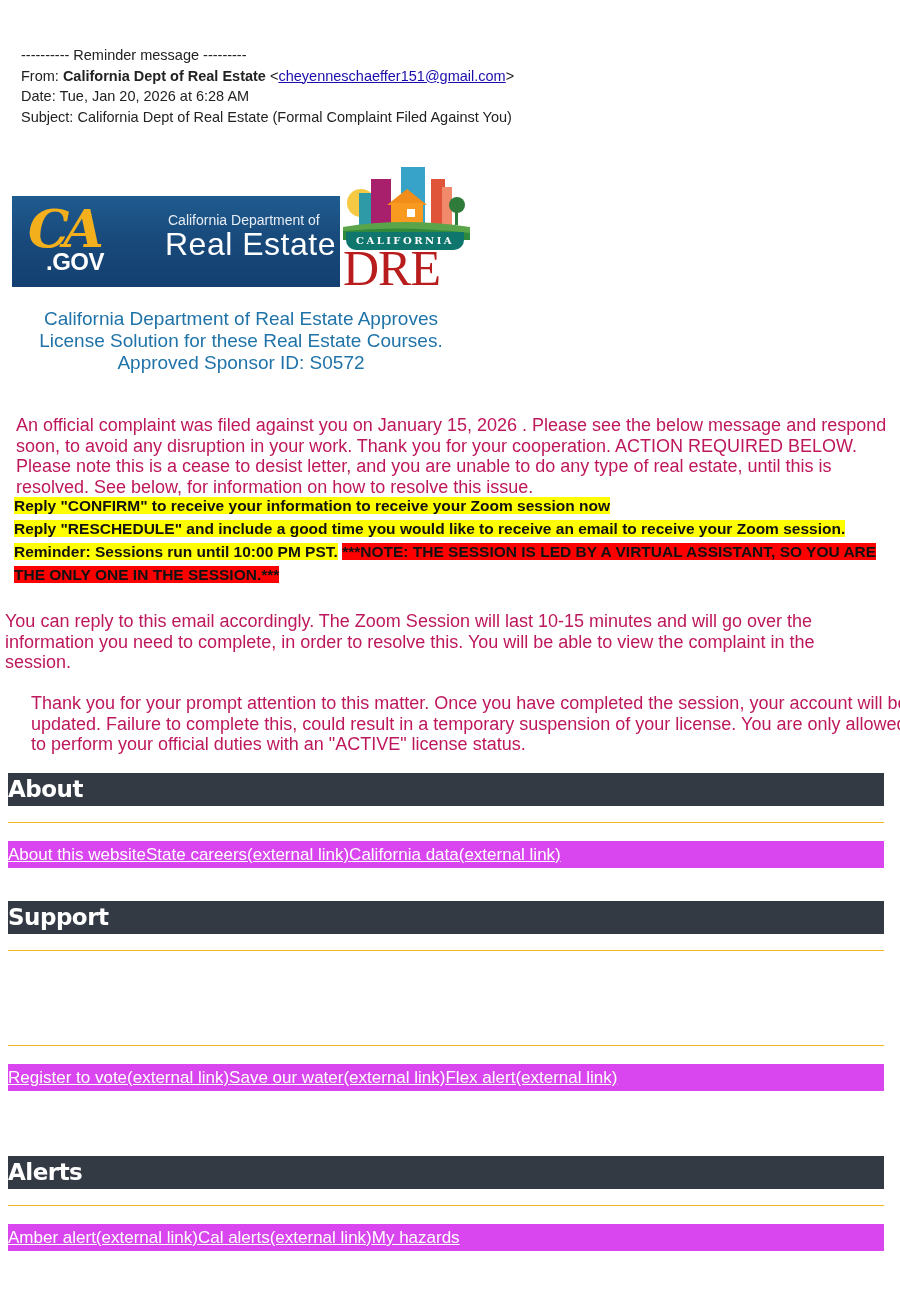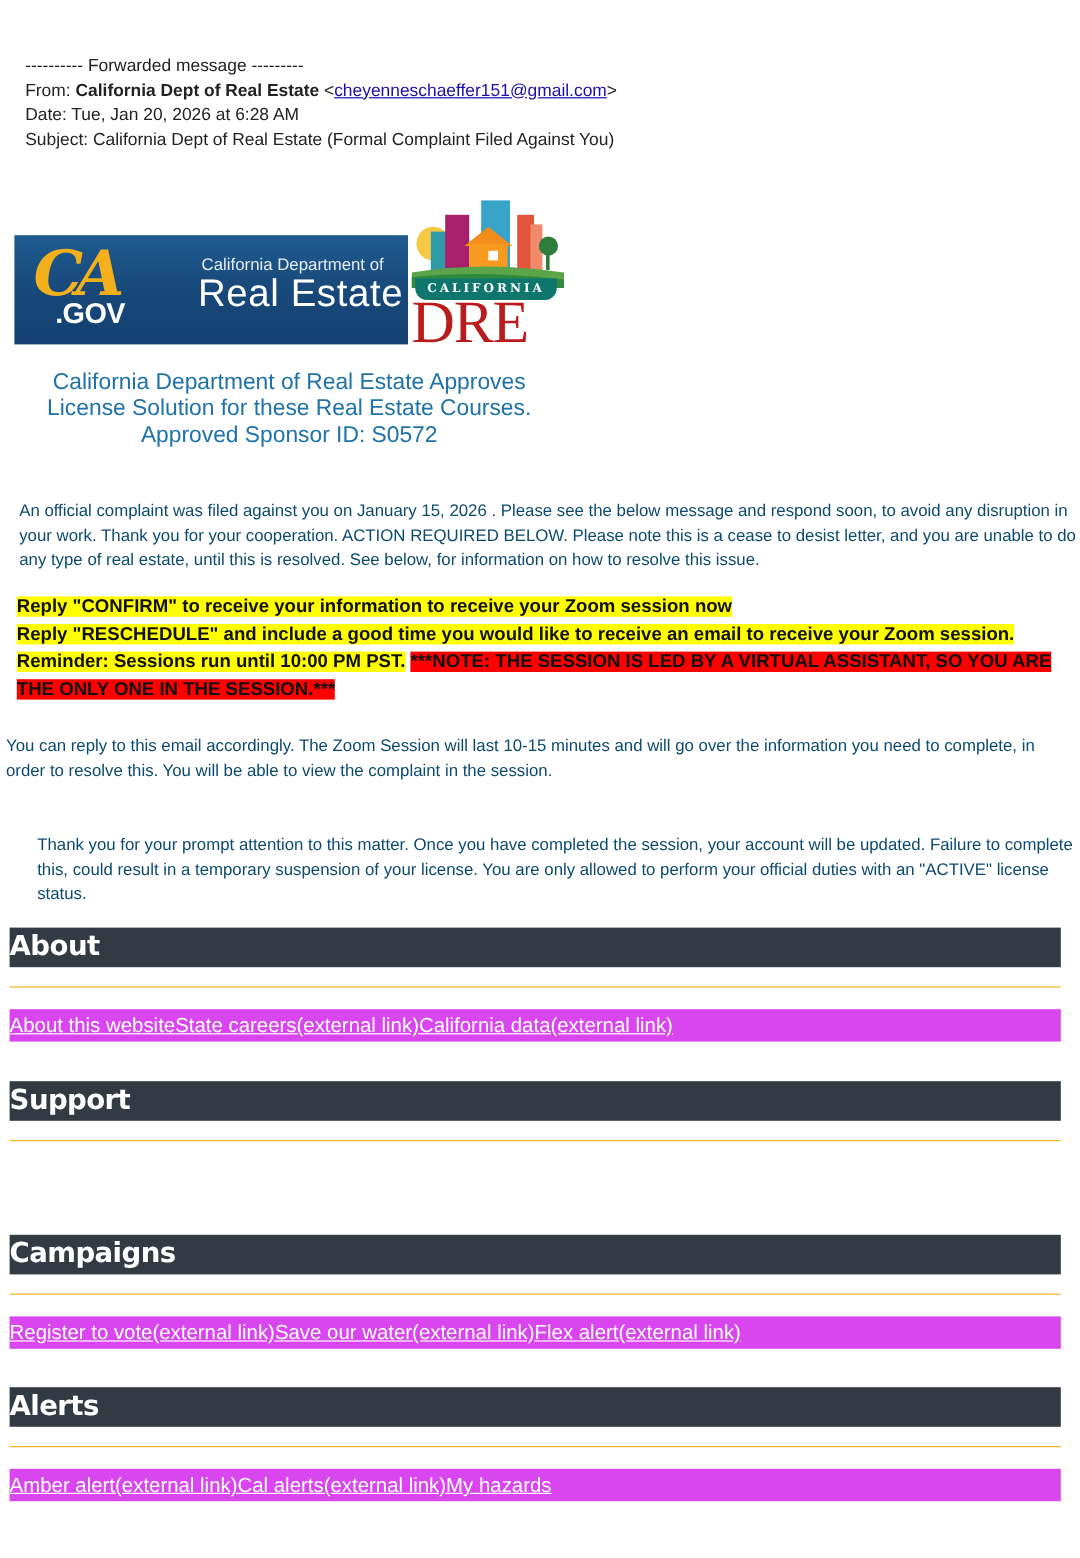--- a/index.html
+++ b/index.html
@@ -57,7 +57,7 @@
 <body>
 
 <div class="fwd-header">
-  <div class="row">---------- Forwarded message ---------</div>
+  <div class="row">---------- Reminder message ---------</div>
   <div class="row">
     <span>From:</span>
     <b>California Dept of Real Estate</b>

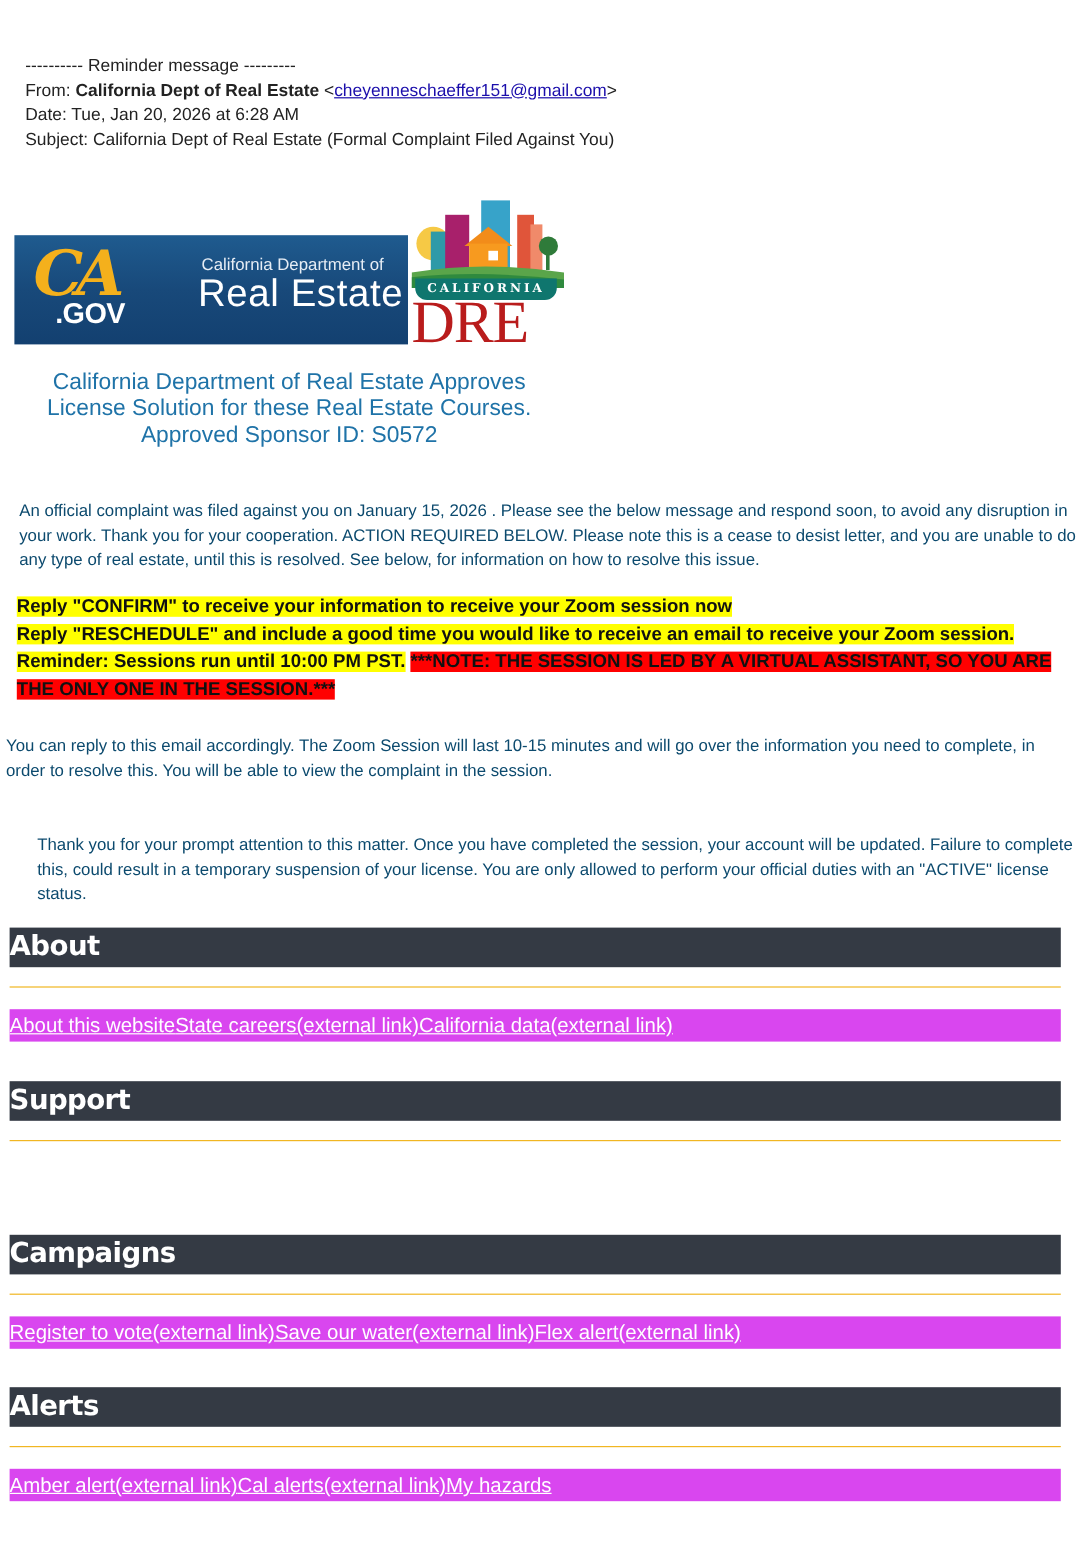--- a/index.html
+++ b/index.html
@@ -36,7 +36,7 @@
   .approval { position: absolute; left: 10px; top: 308px; width: 462px; text-align: center;
     color: #1f73a8; font-family: "Liberation Sans", sans-serif; font-size: 19px; line-height: 22px; }
 
-  .para { position: absolute; font-size: 14px; line-height: 20.5px; color: #0c4a6e; }
+  .para { position: absolute; font-size: 18px; line-height: 20.5px; color: #be185d; }
   .p1 { left: 16px; top: 415px; width: 884px; }
   .p3 { left: 5px; top: 611px; width: 880px; }
   .p4 { left: 31px; top: 693px; width: 884px; }

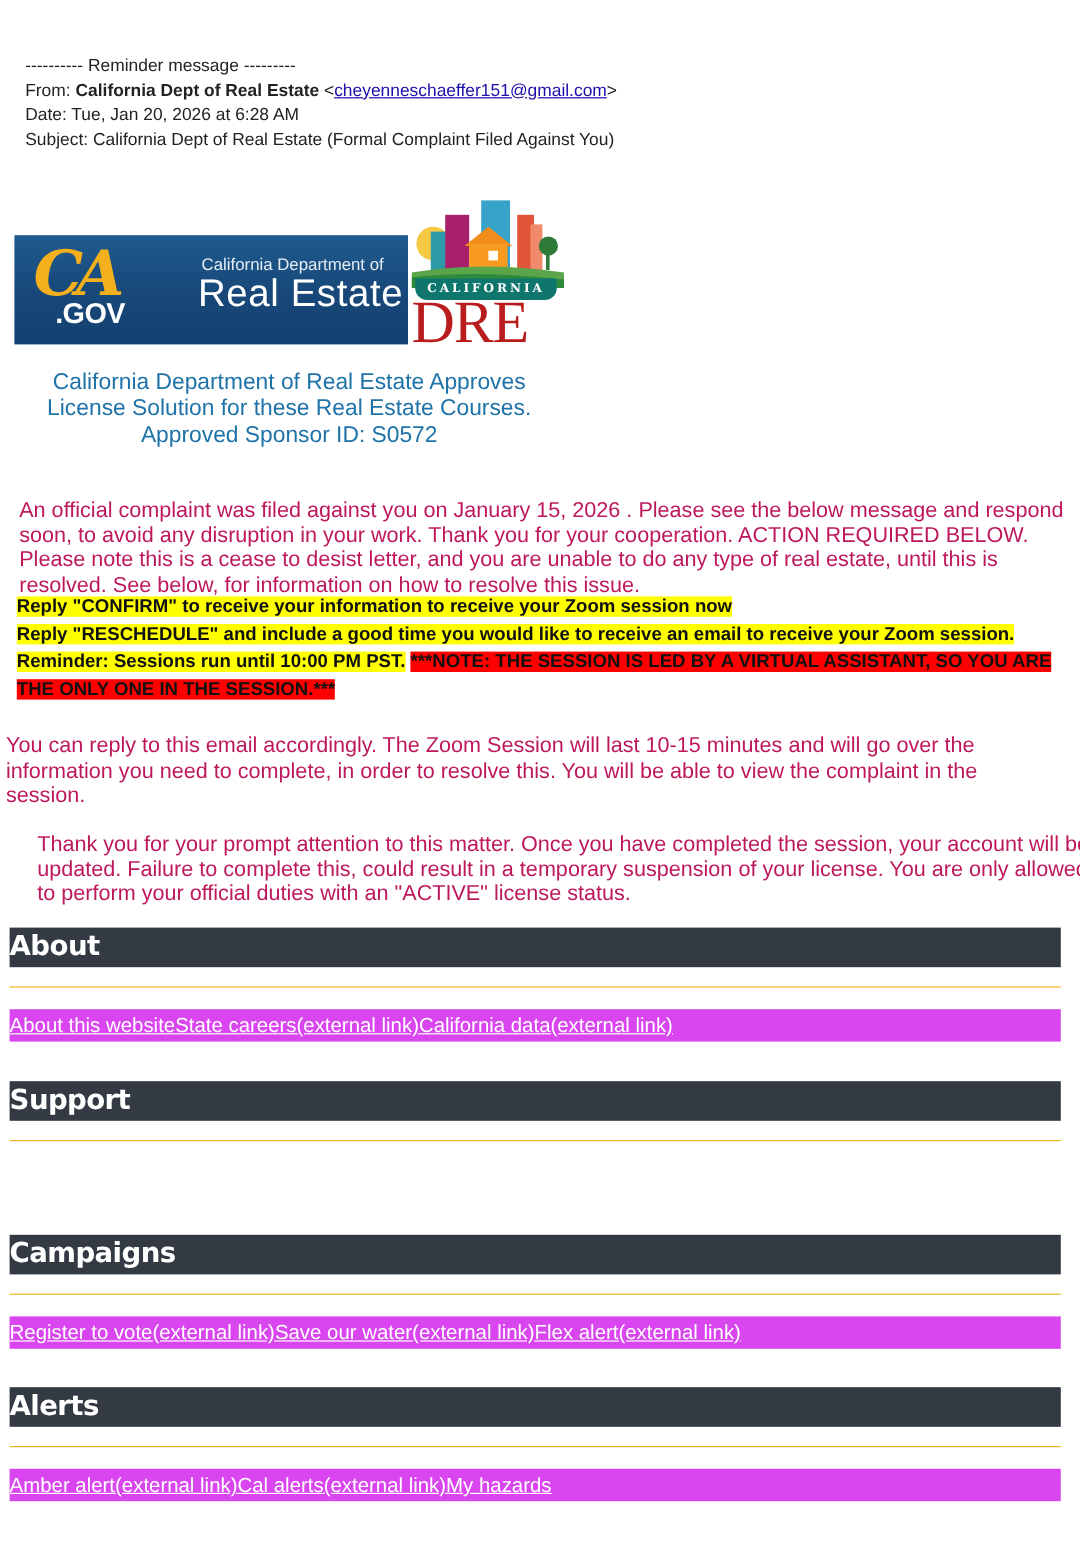--- a/index.html
+++ b/index.html
@@ -135,7 +135,6 @@
 </div>
 
 <div class="footer-sec" style="top:1029px;">
-  <div class="footer-title">Campaigns</div>
   <div class="footer-rule"></div>
   <div class="footer-links">
     <a>Register to vote(external link)</a><a>Save our water(external link)</a><a>Flex alert(external link)</a>

